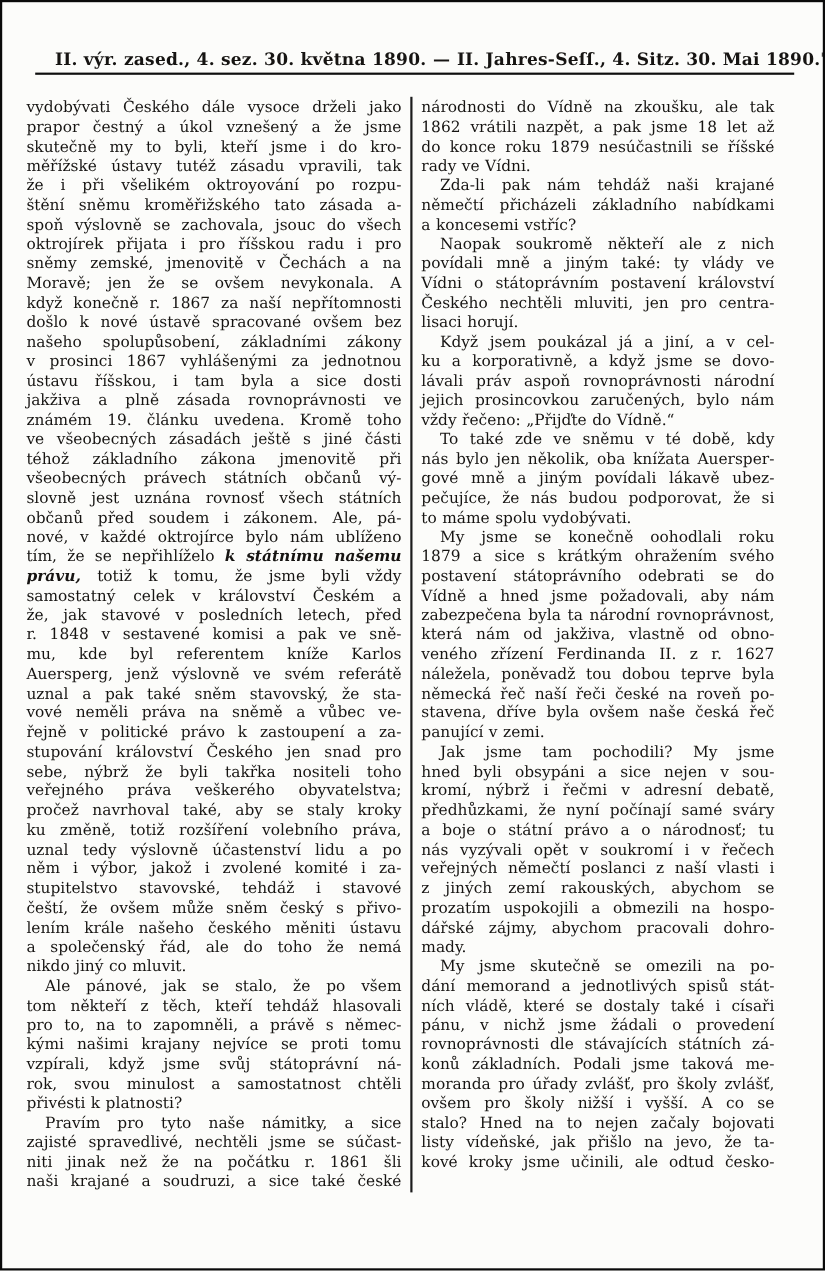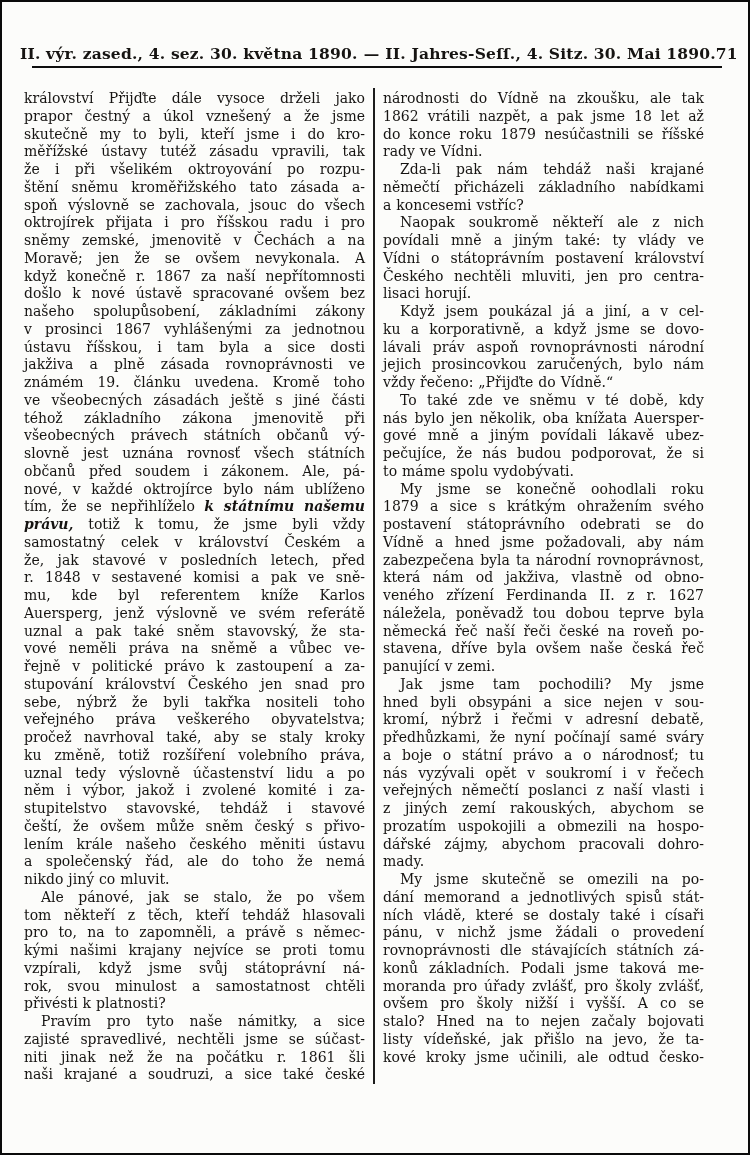--- a/index.html
+++ b/index.html
@@ -18,7 +18,7 @@
     color: #161412;
   }
   .header {
-    position: absolute; left: 18px; right: 26px; top: 42px;
+    position: absolute; left: 48px; right: 26px; top: 42px;
     display: flex; justify-content: space-between; align-items: flex-start;
     font-size: 15.5px; font-weight: bold; white-space: nowrap;
     letter-spacing: 0.2px;

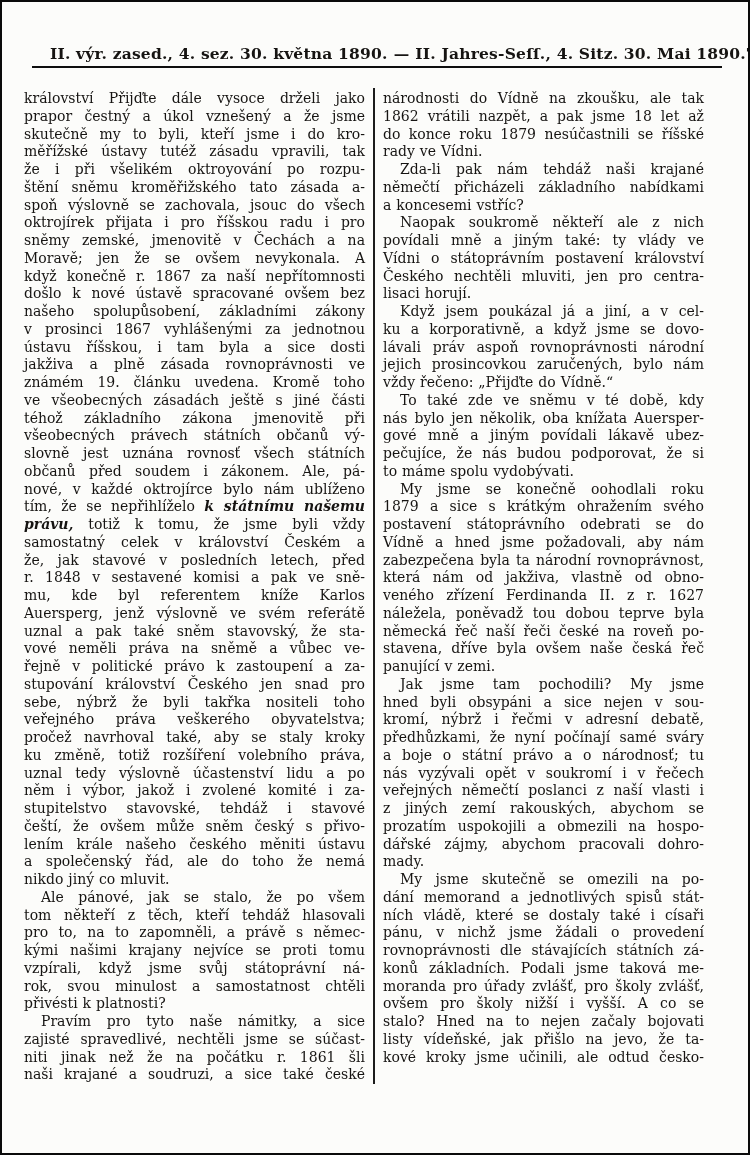--- a/index.html
+++ b/index.html
@@ -58,7 +58,7 @@
   <div class="header-rule"></div>
 
   <div class="col col-left">
-      <div class="line"><span>království Přijďte dále vysoce drželi jako</span></div>
+      <div class="line"><span>vydobývati Českého dále vysoce drželi jako</span></div>
       <div class="line"><span>prapor čestný a úkol vznešený a že jsme</span></div>
       <div class="line"><span>skutečně my to byli, kteří jsme i do kro-</span></div>
       <div class="line"><span>měřížské ústavy tutéž zásadu vpravili, tak</span></div>

